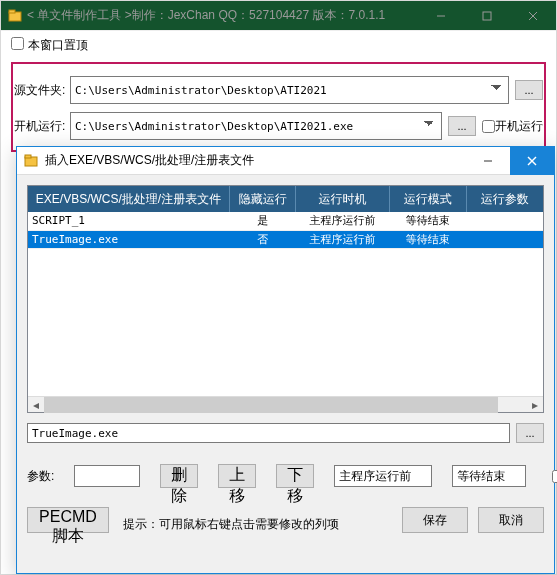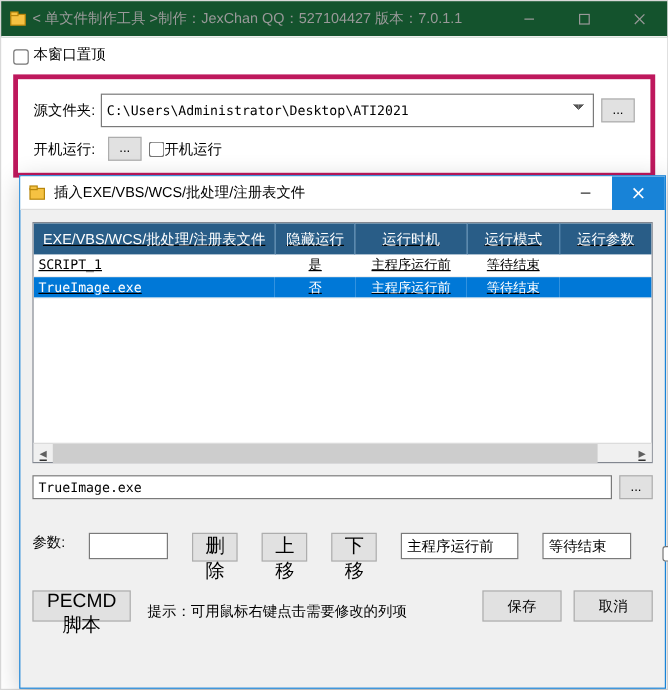--- a/index.html
+++ b/index.html
@@ -14,7 +14,7 @@
 .win-btn { width: 46px; height: 30px; display: flex; align-items: center; justify-content: center; color: #999; cursor: pointer; }
 
 .main-body { padding: 6px 10px; }
-.pin-row { display: flex; align-items: flex-end; margin-bottom: 8px; }
+.pin-row { display: flex; align-items: flex-start; margin-bottom: 8px; }
 .pin-row input[type="checkbox"] { margin-right: 4px; }
 
 .path-group { border: 4px solid #be185d; padding: 12px 13px 10px; }

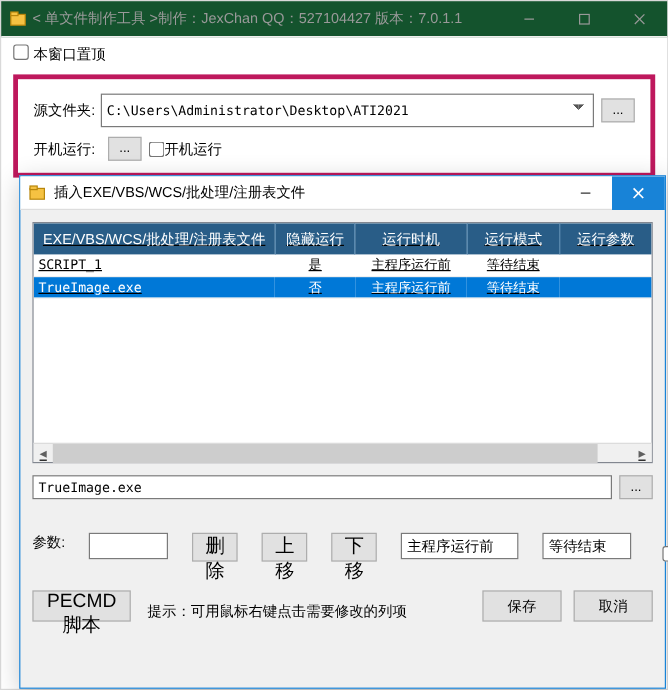--- a/index.html
+++ b/index.html
@@ -17,7 +17,7 @@
 .pin-row { display: flex; align-items: flex-start; margin-bottom: 8px; }
 .pin-row input[type="checkbox"] { margin-right: 4px; }
 
-.path-group { border: 4px solid #be185d; padding: 12px 13px 10px; }
+.path-group { border: 2px solid #be185d; padding: 12px 1px 10px; }
 .path-row { display: flex; align-items: center; margin-bottom: 8px; }
 .path-row:last-child { margin-bottom: 0; }
 .path-label { width: 56px; white-space: nowrap; }

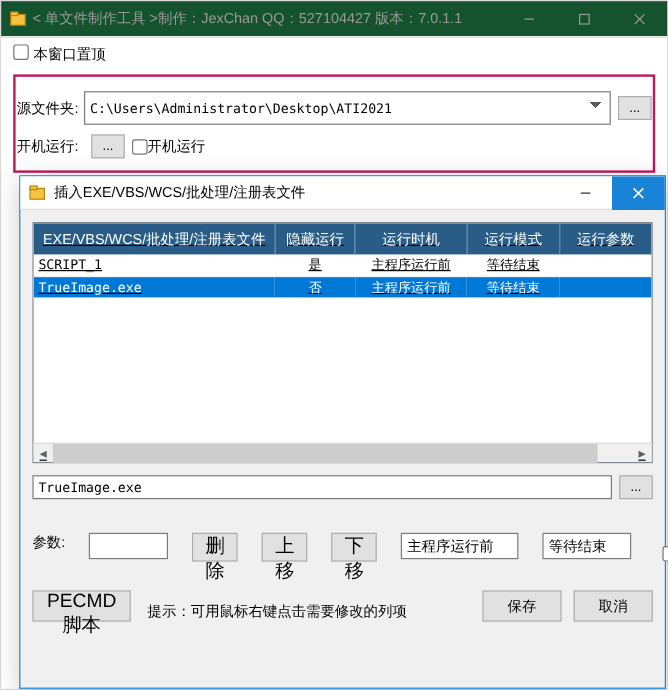--- a/index.html
+++ b/index.html
@@ -118,6 +118,7 @@
       </div>
       <div class="path-row">
         <span class="path-label">开机运行:</span>
+        <input type="text" class="path-input" value="C:\Users\Administrator\Desktop\ATI2021.exe" style="">
         <button class="path-browse">...</button>
         <label class="chk-inline">
           <input type="checkbox" style="">

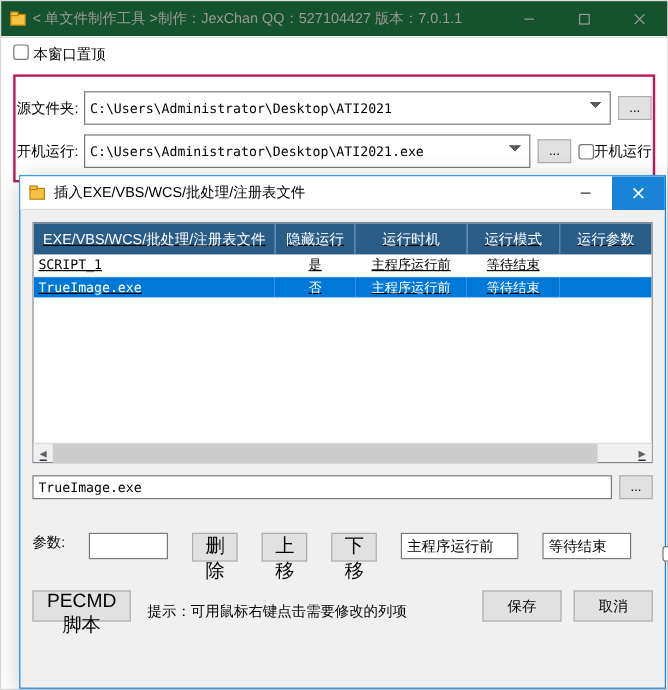--- a/index.html
+++ b/index.html
@@ -37,7 +37,7 @@
 .dlg-body { flex: 1; padding: 10px; display: flex; flex-direction: column; }
 
 
-.table-wrap { border: 1px solid #828790; background: #fff; height: 201px; display: flex; flex-direction: column; text-decoration: underline; }
+.table-wrap { border: 1px solid #828790; background: #fff; height: 228px; display: flex; flex-direction: column; }
 .table-scroll { flex: 1; overflow: hidden; }
 table { width: 100%; border-collapse: collapse; table-layout: fixed; }
 thead th { background: #295d87; color: #fff; font-weight: normal; font-size: 12px; height: 26px; border-right: 1px solid #5a8ab0; text-align: center; }

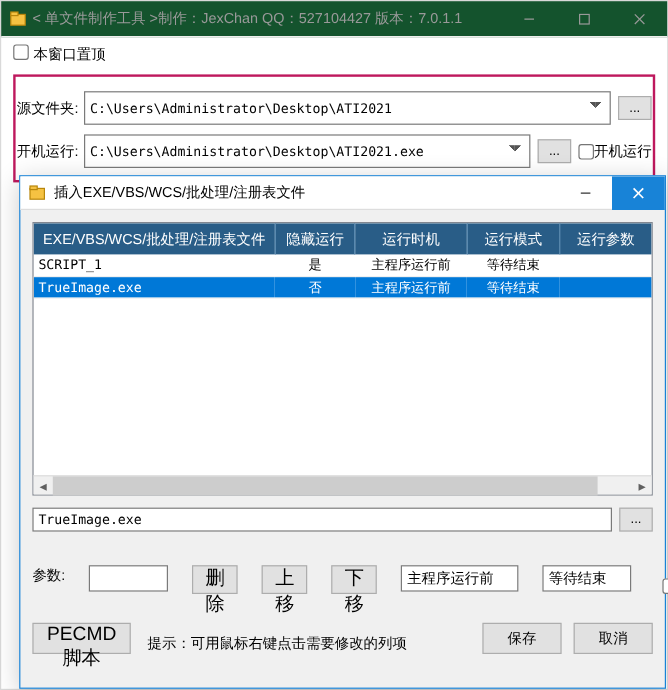--- a/index.html
+++ b/index.html
@@ -59,7 +59,7 @@
 .file-row { display: flex; align-items: center; margin-top: 10px; }
 .file-input { flex: 1; height: 20px; font-family: "Consolas", monospace; font-size: 11px; padding: 0 4px; border: 1px solid #7a7a7a; background: #fff; }
 
-.params-row { display: flex; align-items: flex-start; margin-top: 28px; gap: 20px; }
+.params-row { display: flex; align-items: center; margin-top: 16px; gap: 20px; }
 .params-row .lbl { white-space: nowrap; }
 .params-input { width: 66px; height: 22px; border: 1px solid #7a7a7a; padding: 0 4px; }
 .btn { height: 24px; padding: 0 10px; border: 1px solid #adadad; background: #e1e1e1; cursor: pointer; font-size: 16px; font-family: inherit; }

